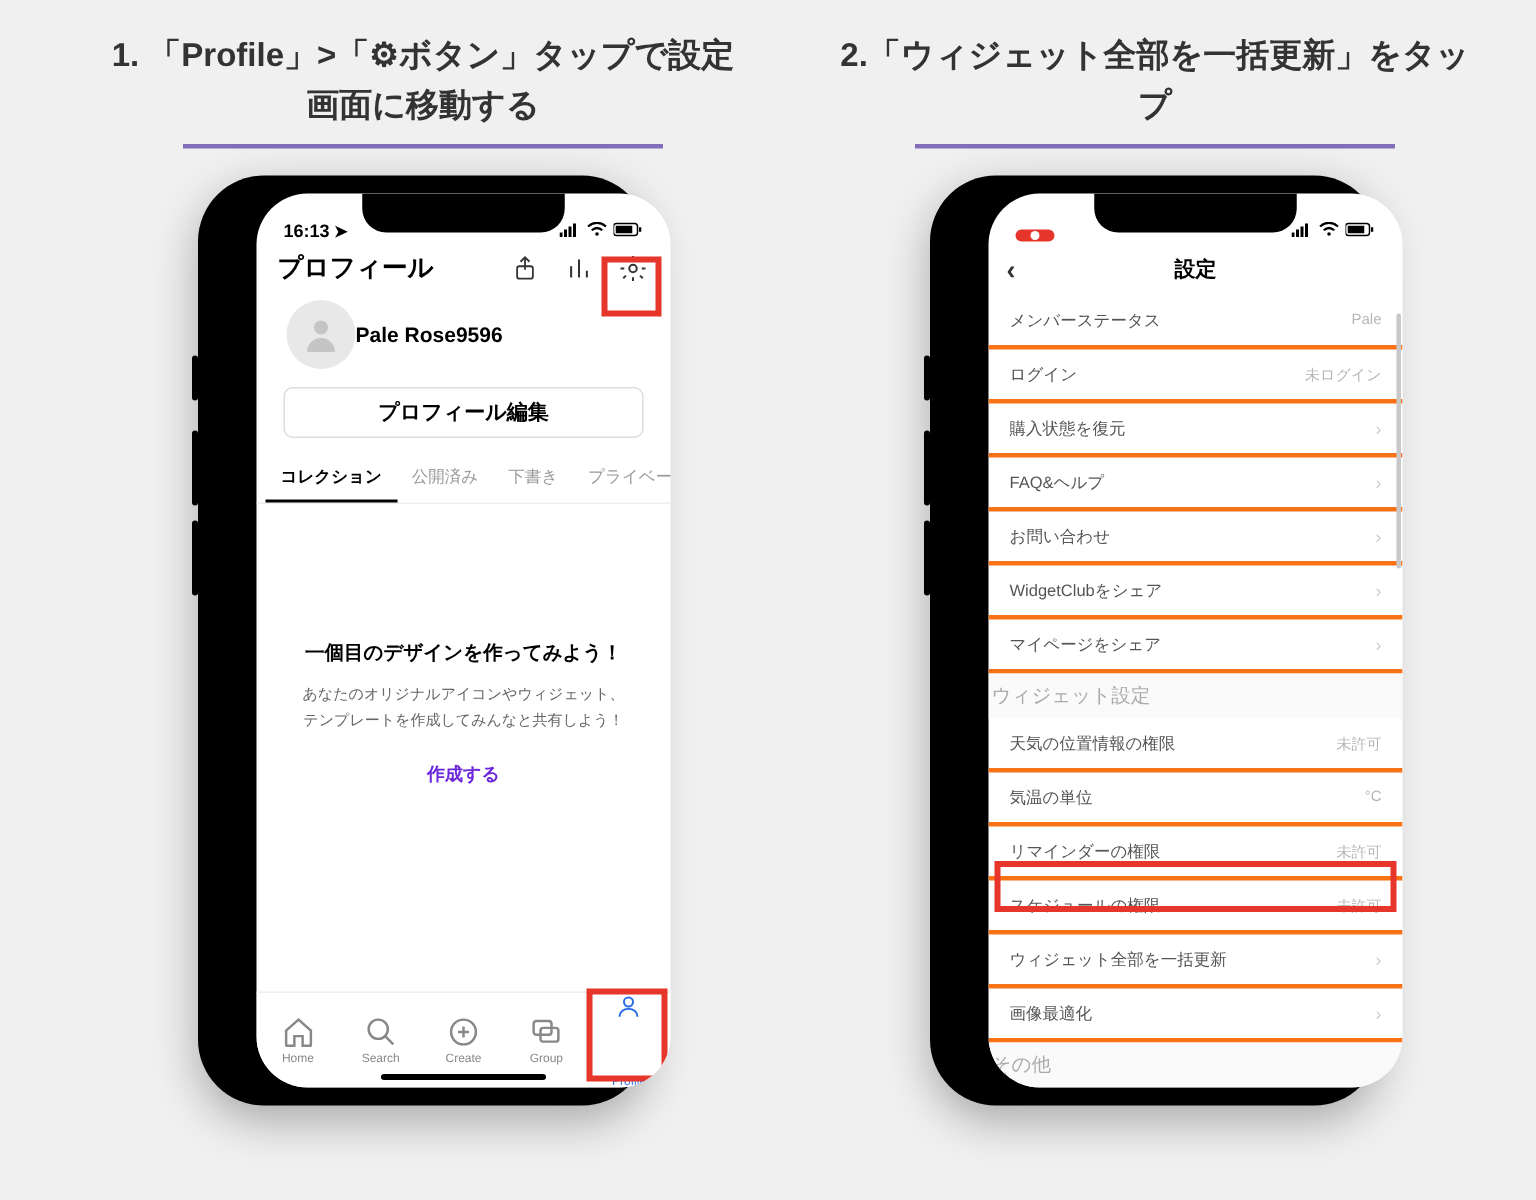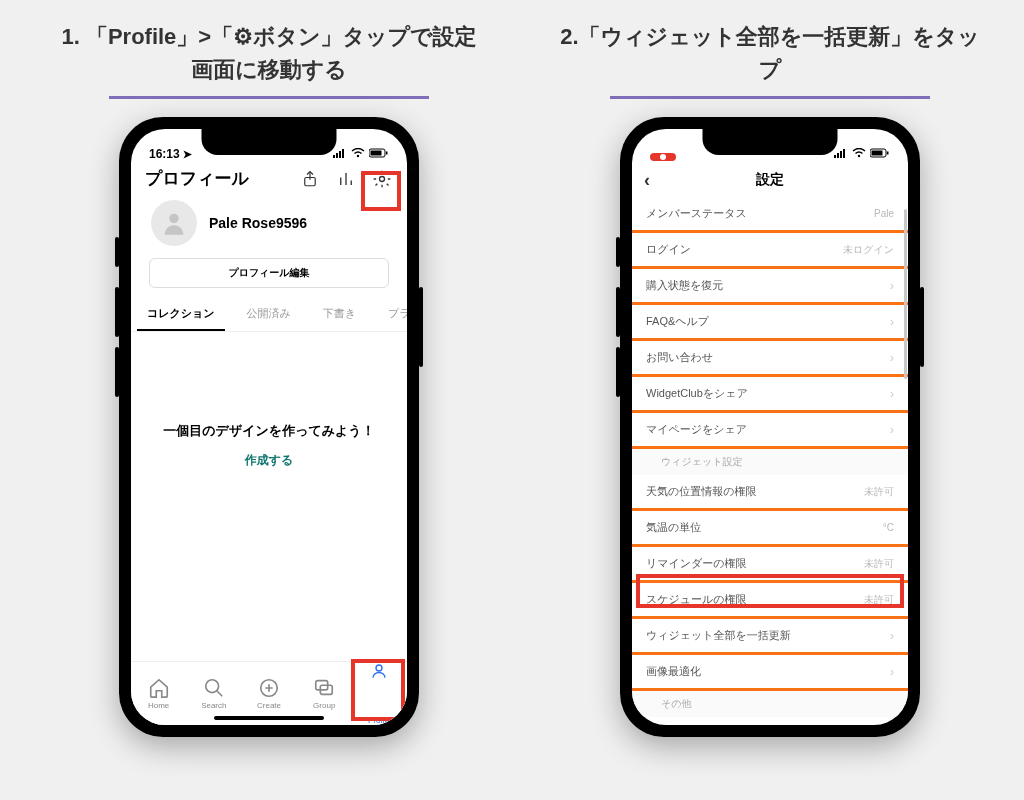--- a/index.html
+++ b/index.html
@@ -15,7 +15,7 @@
     position: absolute;
     width: 460px;
   }
-  .step-1 { left: 39px; top: 20px; }
+  .step-1 { left: 52px; top: 20px; }
   .step-2 { left: 540px; top: 20px; }
   .step-title {
     font-size: 22px;

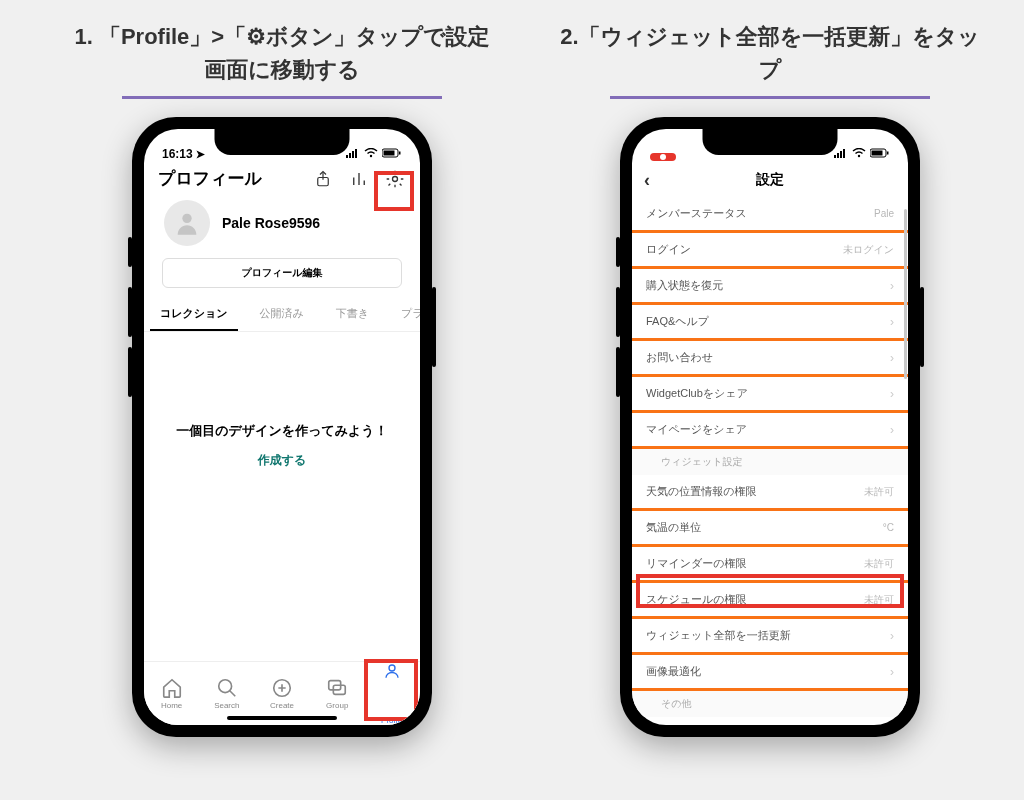--- a/index.html
+++ b/index.html
@@ -57,6 +57,7 @@
     border-radius: 34px;
     overflow: hidden;
     position: relative;
+    margin-left: 27px;
   }
   .notch {
     position: absolute;

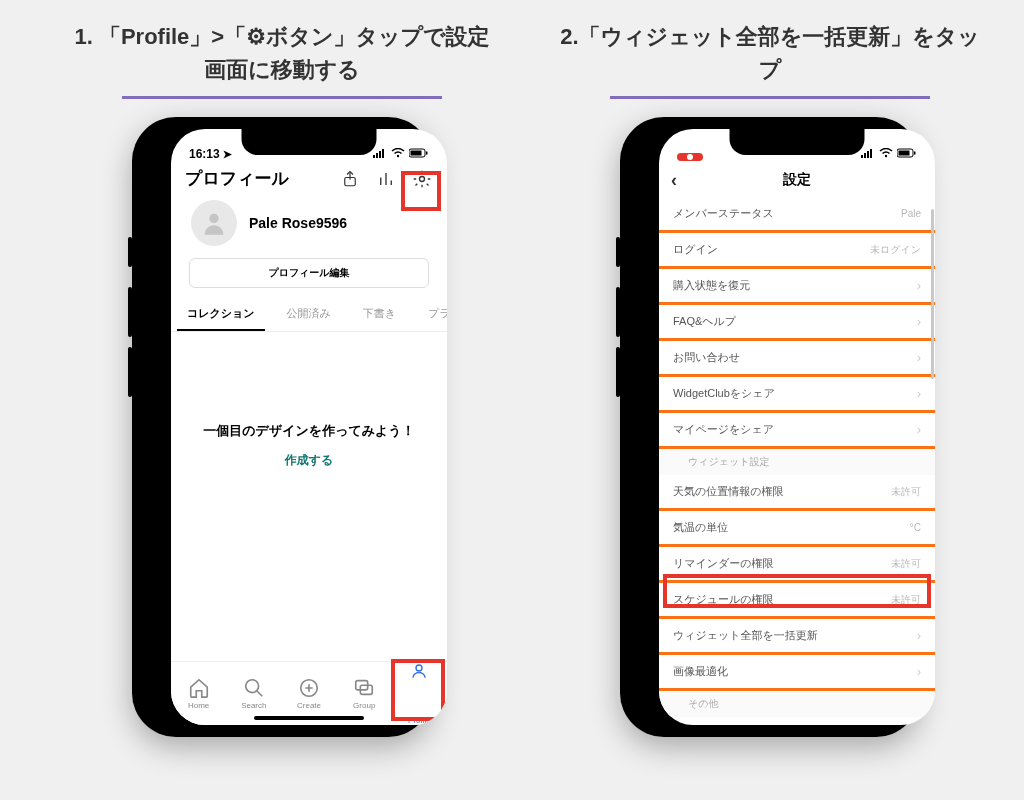--- a/index.html
+++ b/index.html
@@ -97,7 +97,7 @@
   .hdr-icons { display:flex; align-items:center; gap:14px; }
   .icon-btn { width:22px; height:22px; display:flex;align-items:center;justify-content:center; }
 
-  .profile-row { display:flex; align-items:center; gap:12px; padding: 4px 20px 10px; }
+  .profile-row { display:flex; align-items:center; gap:0; padding: 4px 20px 10px; }
   .avatar {
     width:46px;height:46px;border-radius:50%;background:#e8e8e8;
     display:flex;align-items:center;justify-content:center;

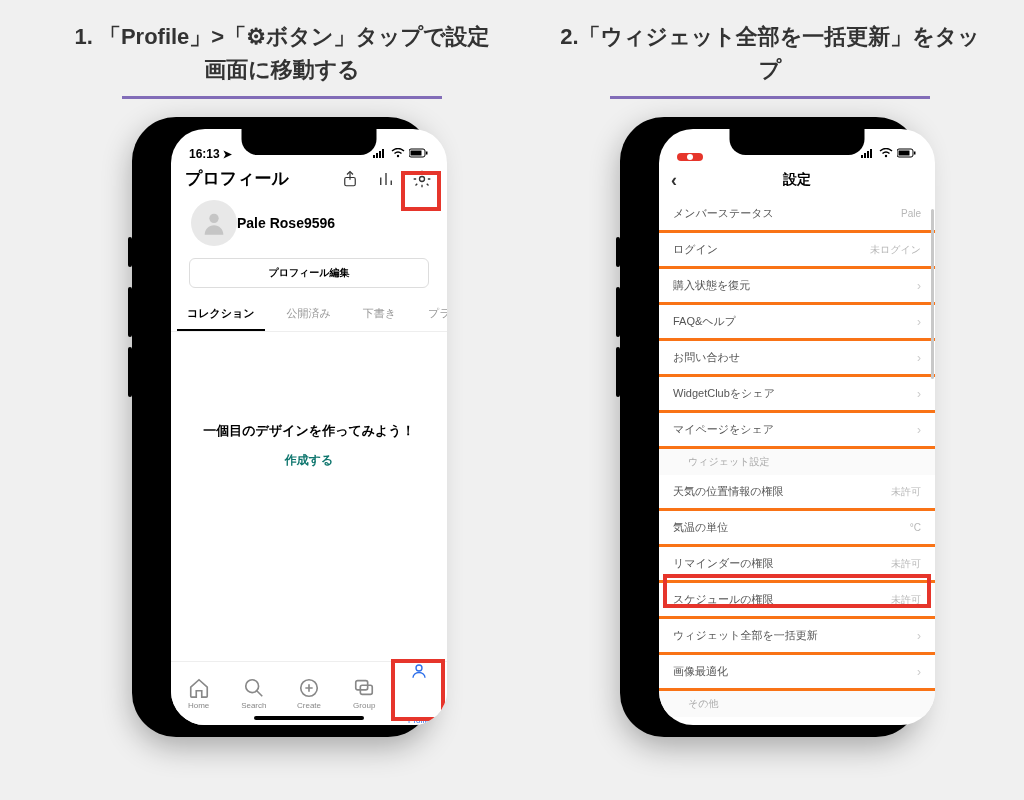--- a/index.html
+++ b/index.html
@@ -107,7 +107,7 @@
 
   .edit-btn {
     margin: 2px 18px 10px; border:1px solid #ddd; border-radius:6px;
-    text-align:center; padding:7px 17px; font-size:10px; font-weight:600;
+    text-align:center; padding:7px 17px; font-size:14px; font-weight:600;
   }
 
   .tabs {

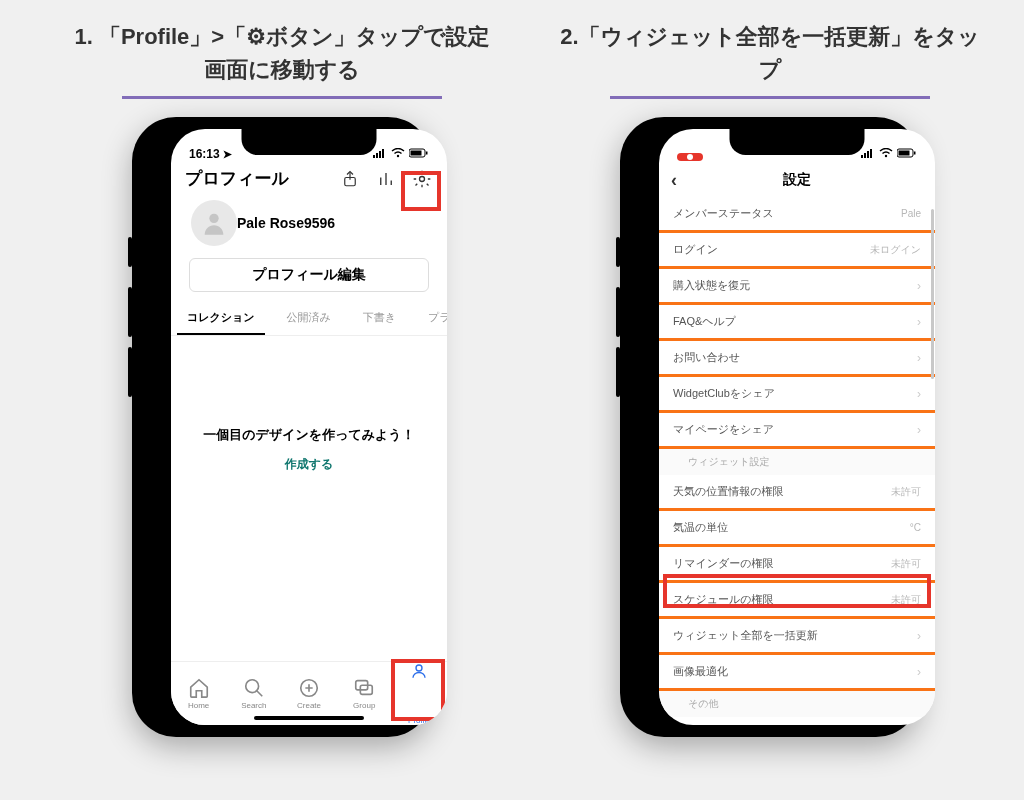--- a/index.html
+++ b/index.html
@@ -111,7 +111,7 @@
   }
 
   .tabs {
-    display:flex; gap:12px; padding:0 6px; border-bottom:1px solid #eee;
+    display:flex; gap:0; padding:0 6px; border-bottom:1px solid #eee;
     font-size:11px;
   }
   .tab { padding:8px 10px; color:#999; white-space:nowrap; }

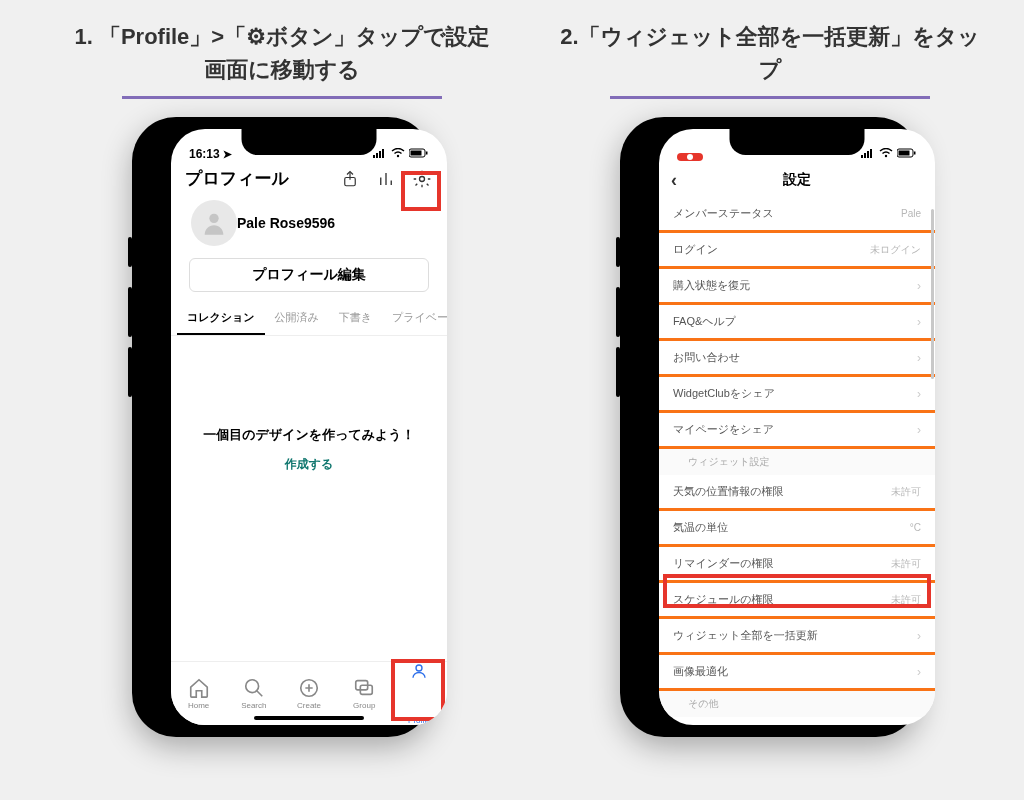--- a/index.html
+++ b/index.html
@@ -258,6 +258,10 @@
 
       <div class="empty-area">
         <div class="empty-title">一個目のデザインを作ってみよう！</div>
+        <div class="empty-desc">
+          <span>あなたのオリジナルアイコンやウィジェット、</span><br>
+          <span>テンプレートを作成してみんなと共有しよう！</span>
+        </div>
         <div class="create-link">作成する</div>
       </div>
 

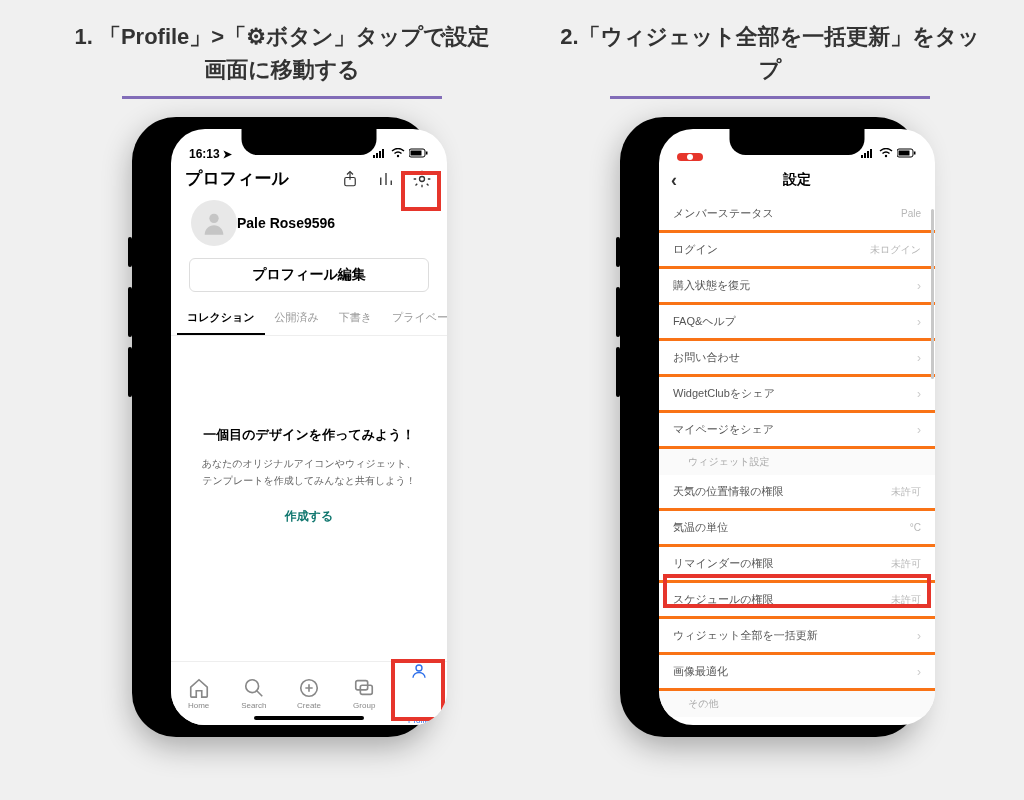--- a/index.html
+++ b/index.html
@@ -155,7 +155,7 @@
   .row .val { color:#b7b7b7; font-size:10px; }
   .row .chev { color:#ccc; font-size:12px; }
   .section-hdr {
-    padding:6px 29px; font-size:10px; color:#aaa; background:#fafafa;
+    padding:6px 2px; font-size:13px; color:#aaa; background:#fafafa;
   }
 
   .hl-box {

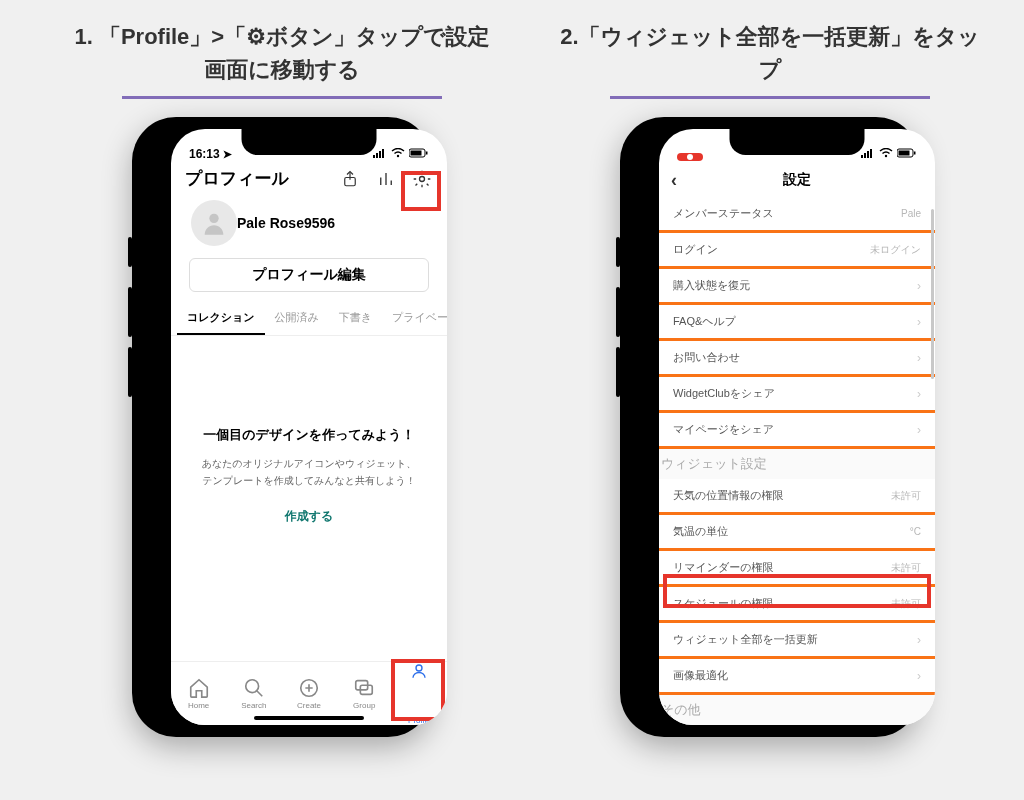--- a/index.html
+++ b/index.html
@@ -122,7 +122,7 @@
   }
   .empty-title { font-size:13px; font-weight:700; margin-bottom:12px; }
   .empty-desc { font-size:10px; color:#666; line-height:1.7; margin-bottom:18px; }
-  .create-link { font-size:12px; color:#0f766e; font-weight:600; }
+  .create-link { font-size:12px; color:#6d28d9; font-weight:600; }
 
   .tabbar {
     position:absolute; bottom:0; left:0; right:0;

